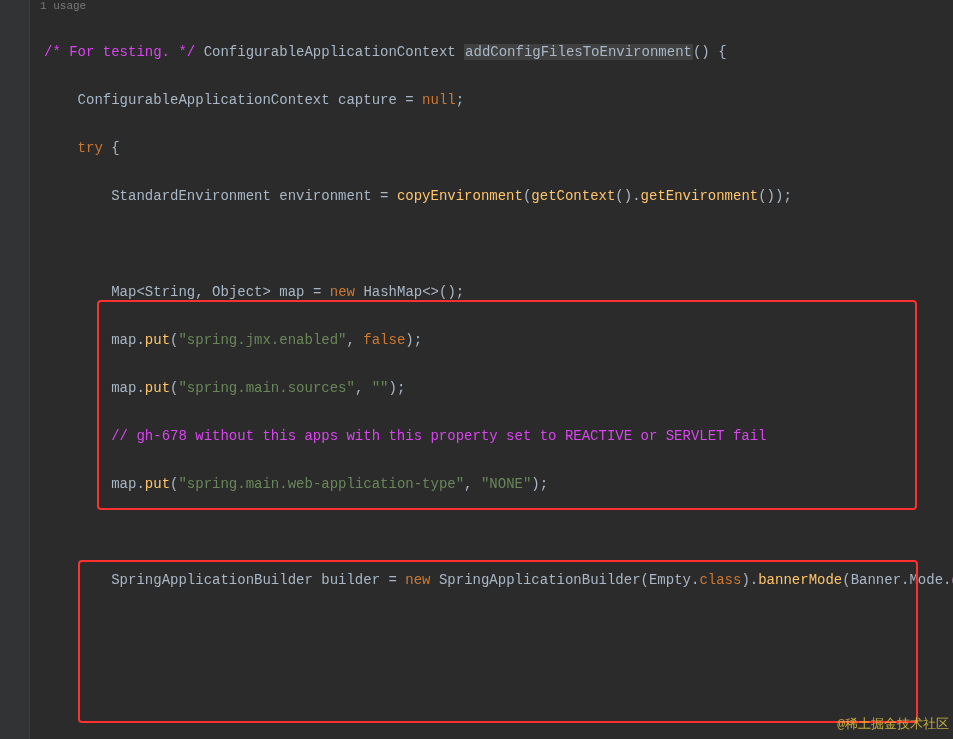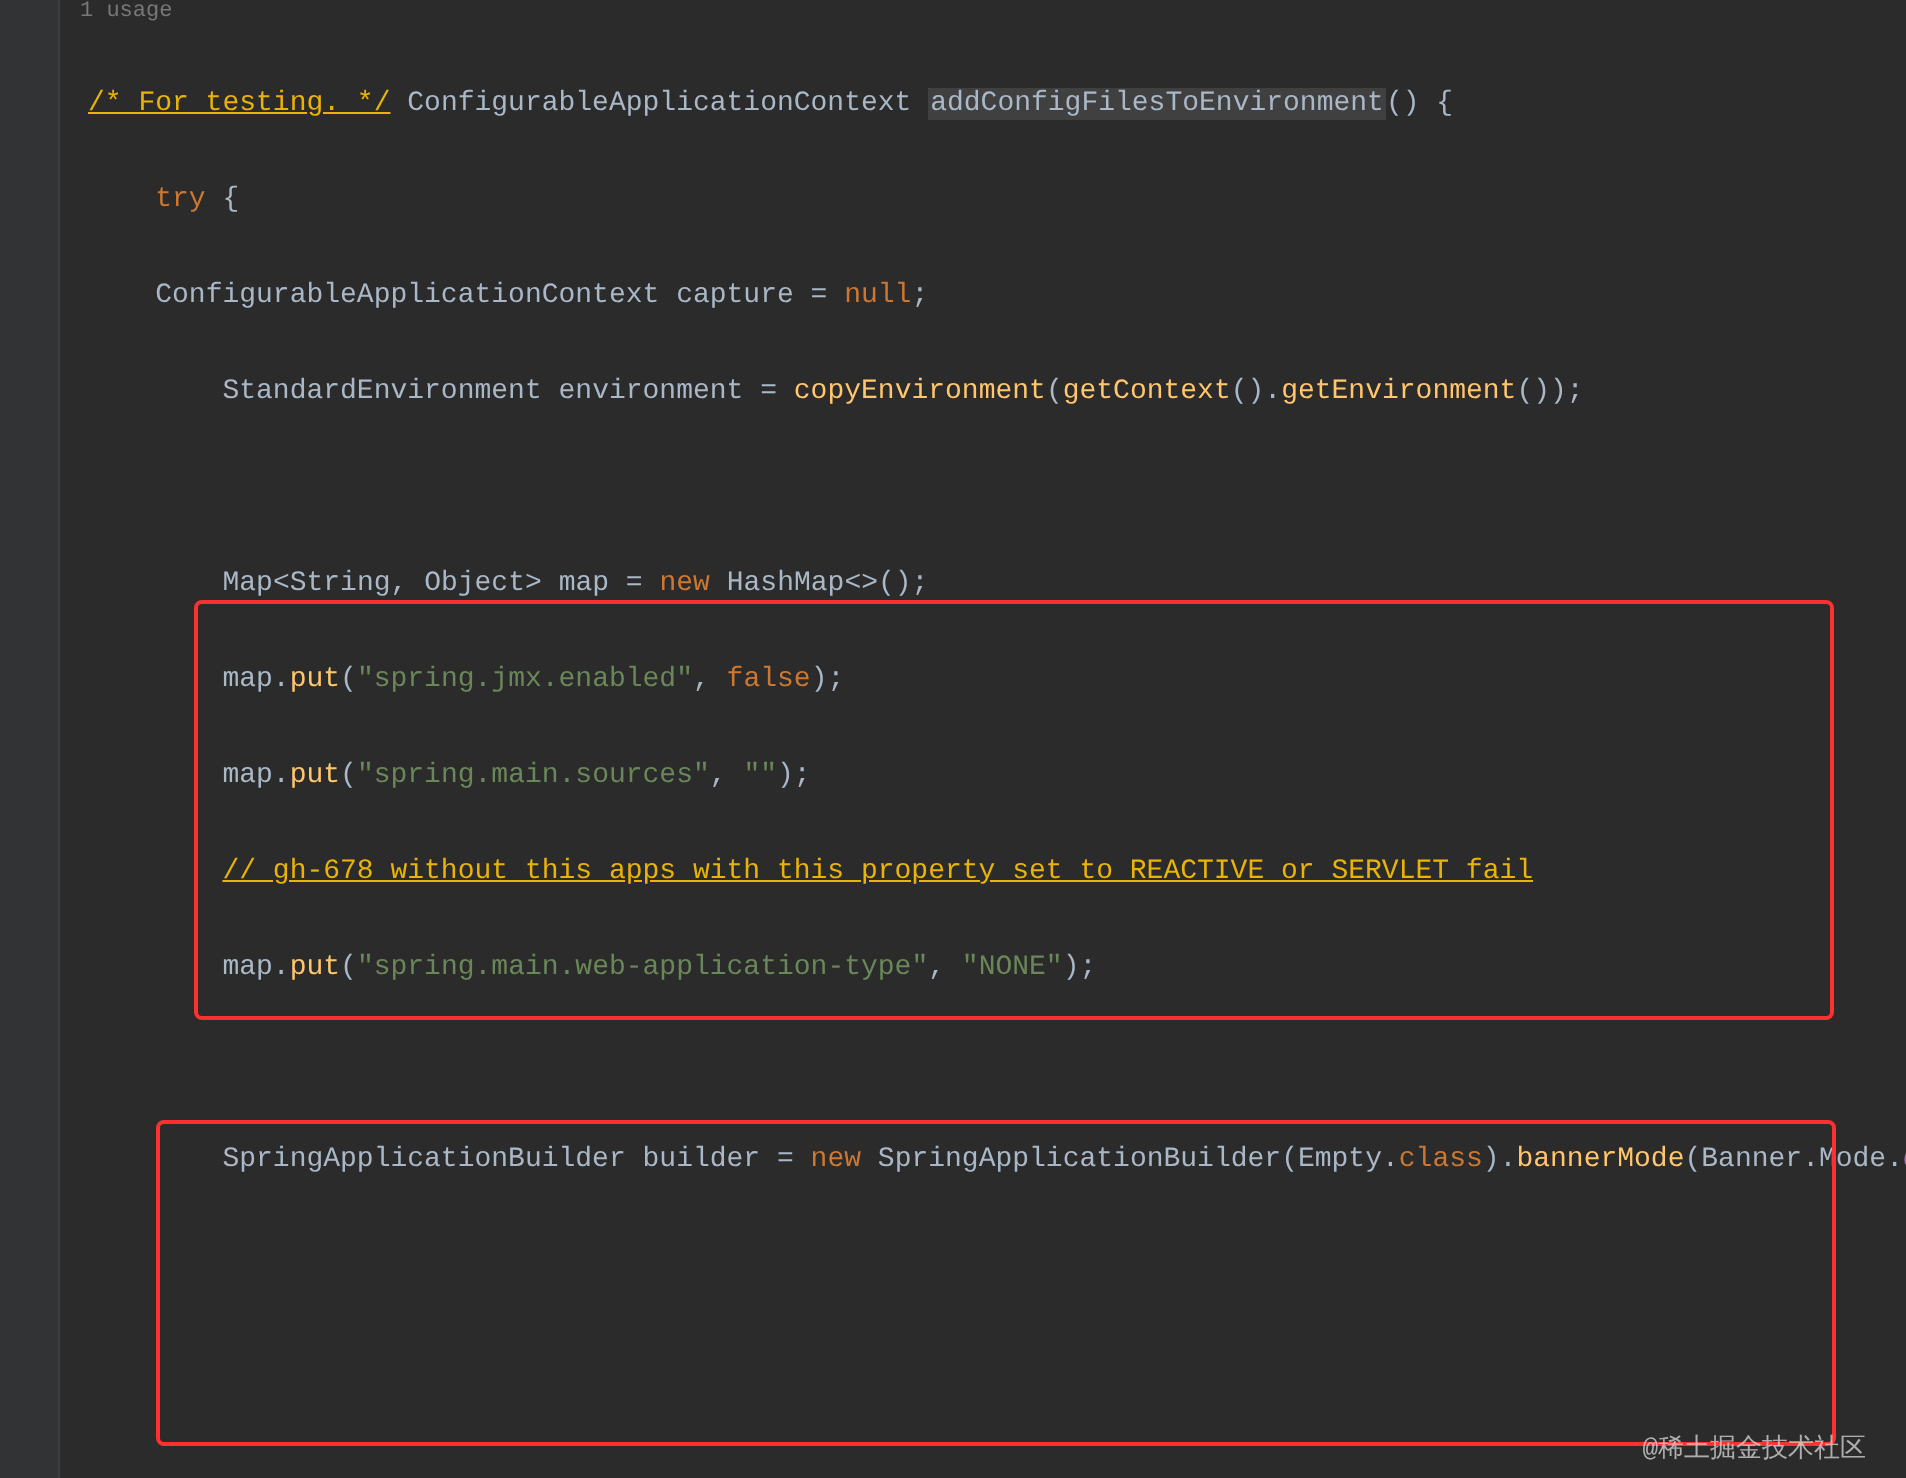--- a/index.html
+++ b/index.html
@@ -44,7 +44,7 @@
   .cls { color: #a9b7c6; }
   .method { color: #ffc66d; }
   .str { color: #6a8759; }
-  .comment { color: #eab308; text-decoration: underline; }
+  .comment { color: #d946ef; }
   .const { color: #9876aa; font-style: italic; }
   .paren { color: #a9b7c6; }
   .hl-method {

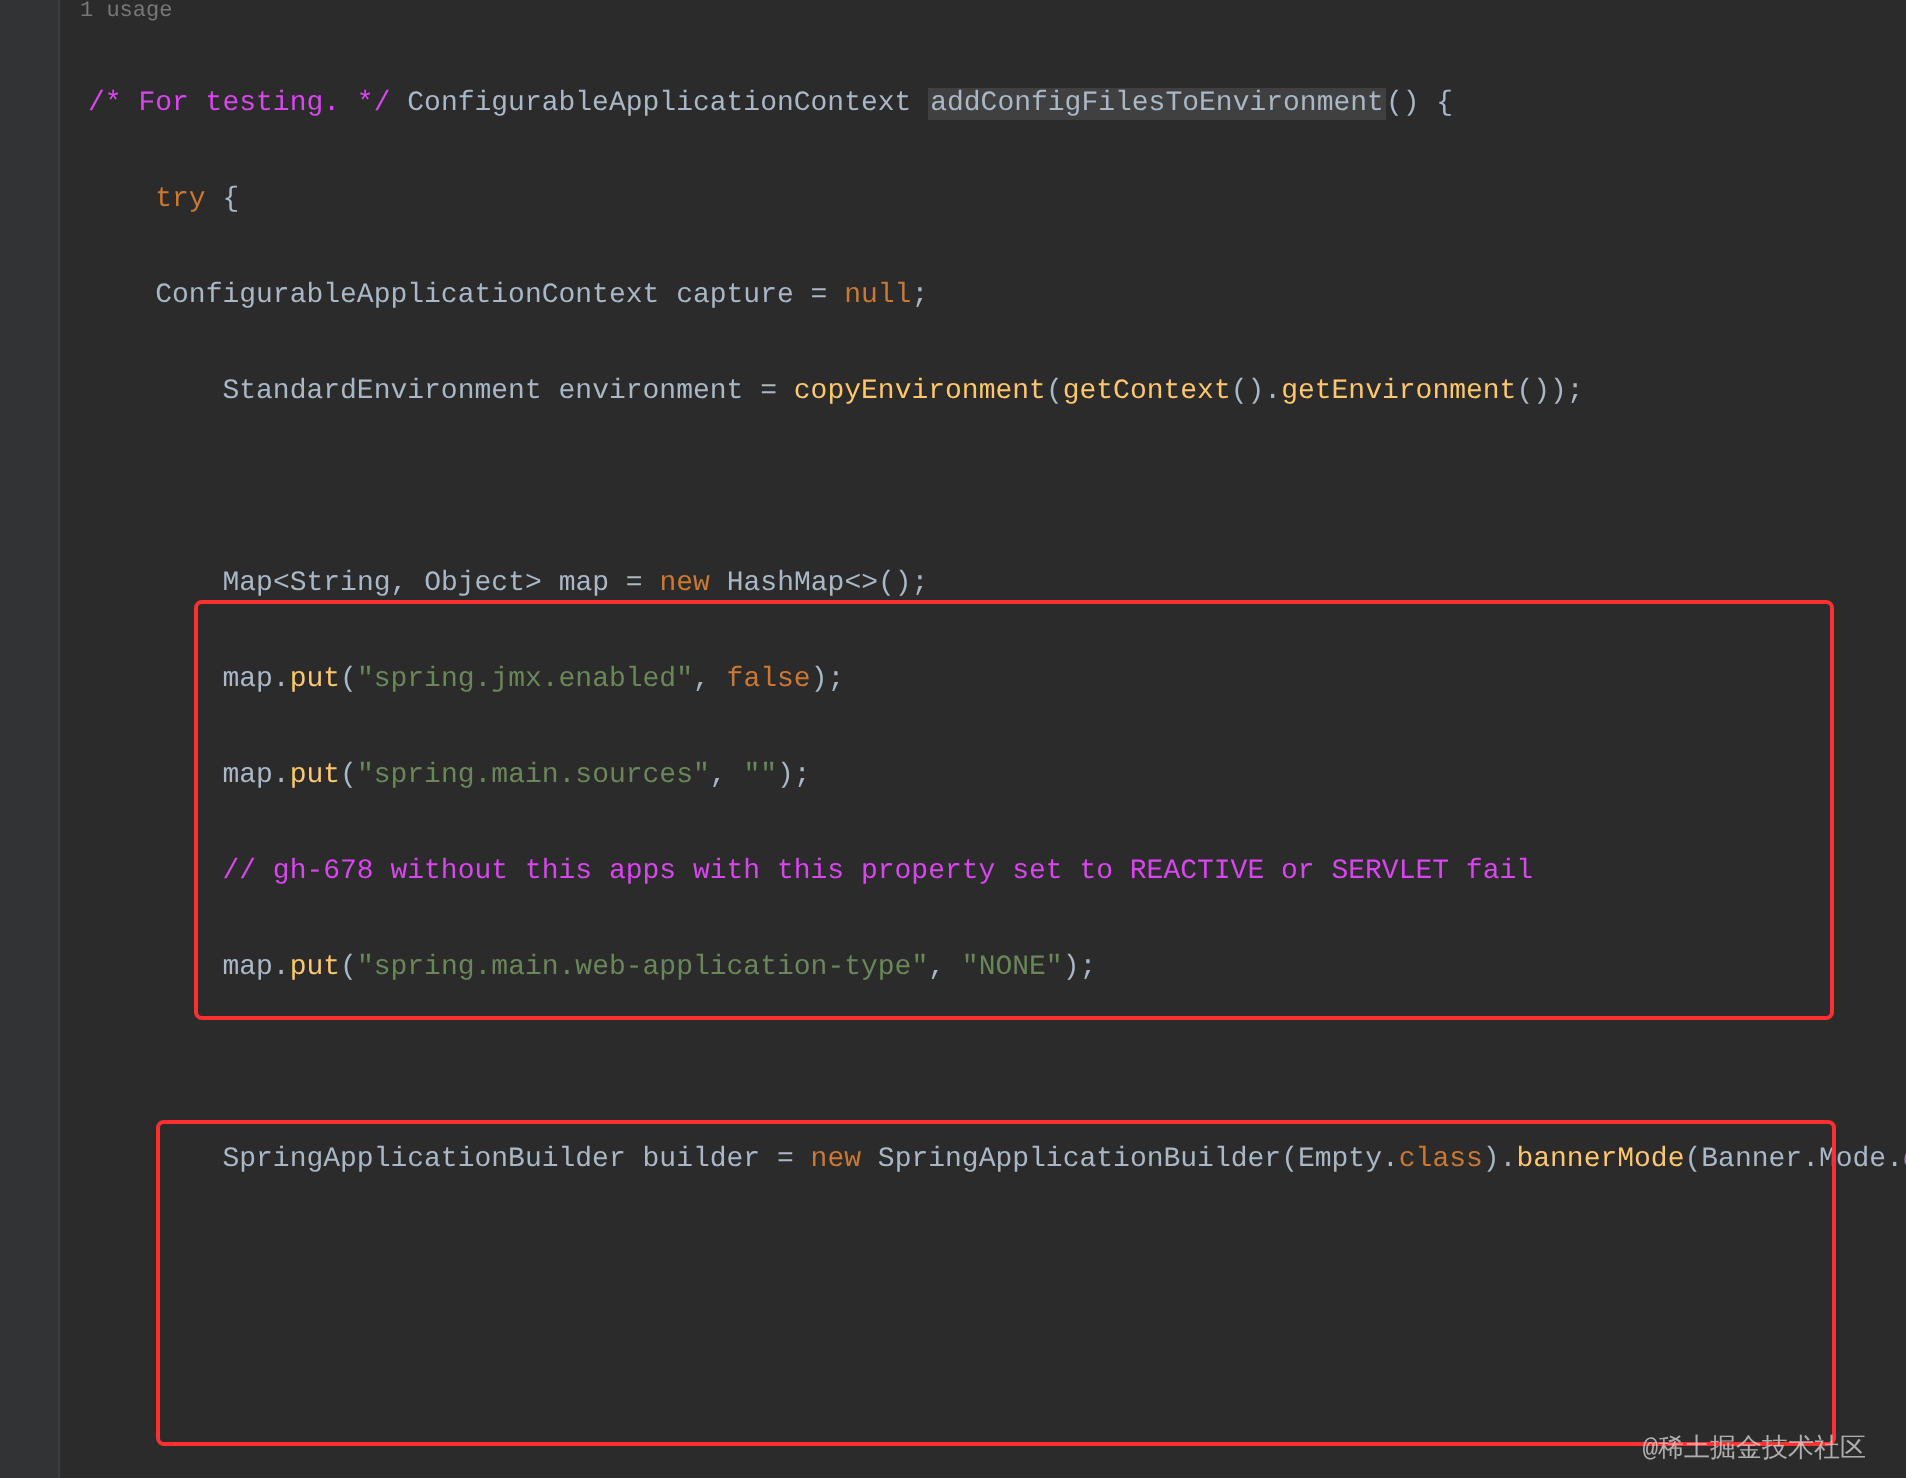--- a/index.html
+++ b/index.html
@@ -79,8 +79,8 @@
 
 <div class="code-area">
 <div class="line"><span class="comment">/* For testing. */</span> <span class="cls">ConfigurableApplicationContext</span> <span class="hl-method">addConfigFilesToEnvironment</span><span class="paren">()</span> <span class="paren">{</span></div>
+<div class="line">    <span class="cls">ConfigurableApplicationContext</span> <span>capture</span> = <span class="kw">null</span>;</div>
 <div class="line">    <span class="kw">try</span> <span class="paren">{</span></div>
-<div class="line">    <span class="cls">ConfigurableApplicationContext</span> <span>capture</span> = <span class="kw">null</span>;</div>
 <div class="line">        <span class="cls">StandardEnvironment</span> <span>environment</span> = <span class="method">copyEnvironment</span>(<span class="method">getContext</span>().<span class="method">getEnvironment</span>());</div>
 <div class="line"></div>
 <div class="line">        <span class="cls">Map</span>&lt;<span class="cls">String</span>, <span class="cls">Object</span>&gt; <span>map</span> = <span class="kw">new</span> <span class="cls">HashMap</span>&lt;&gt;();</div>

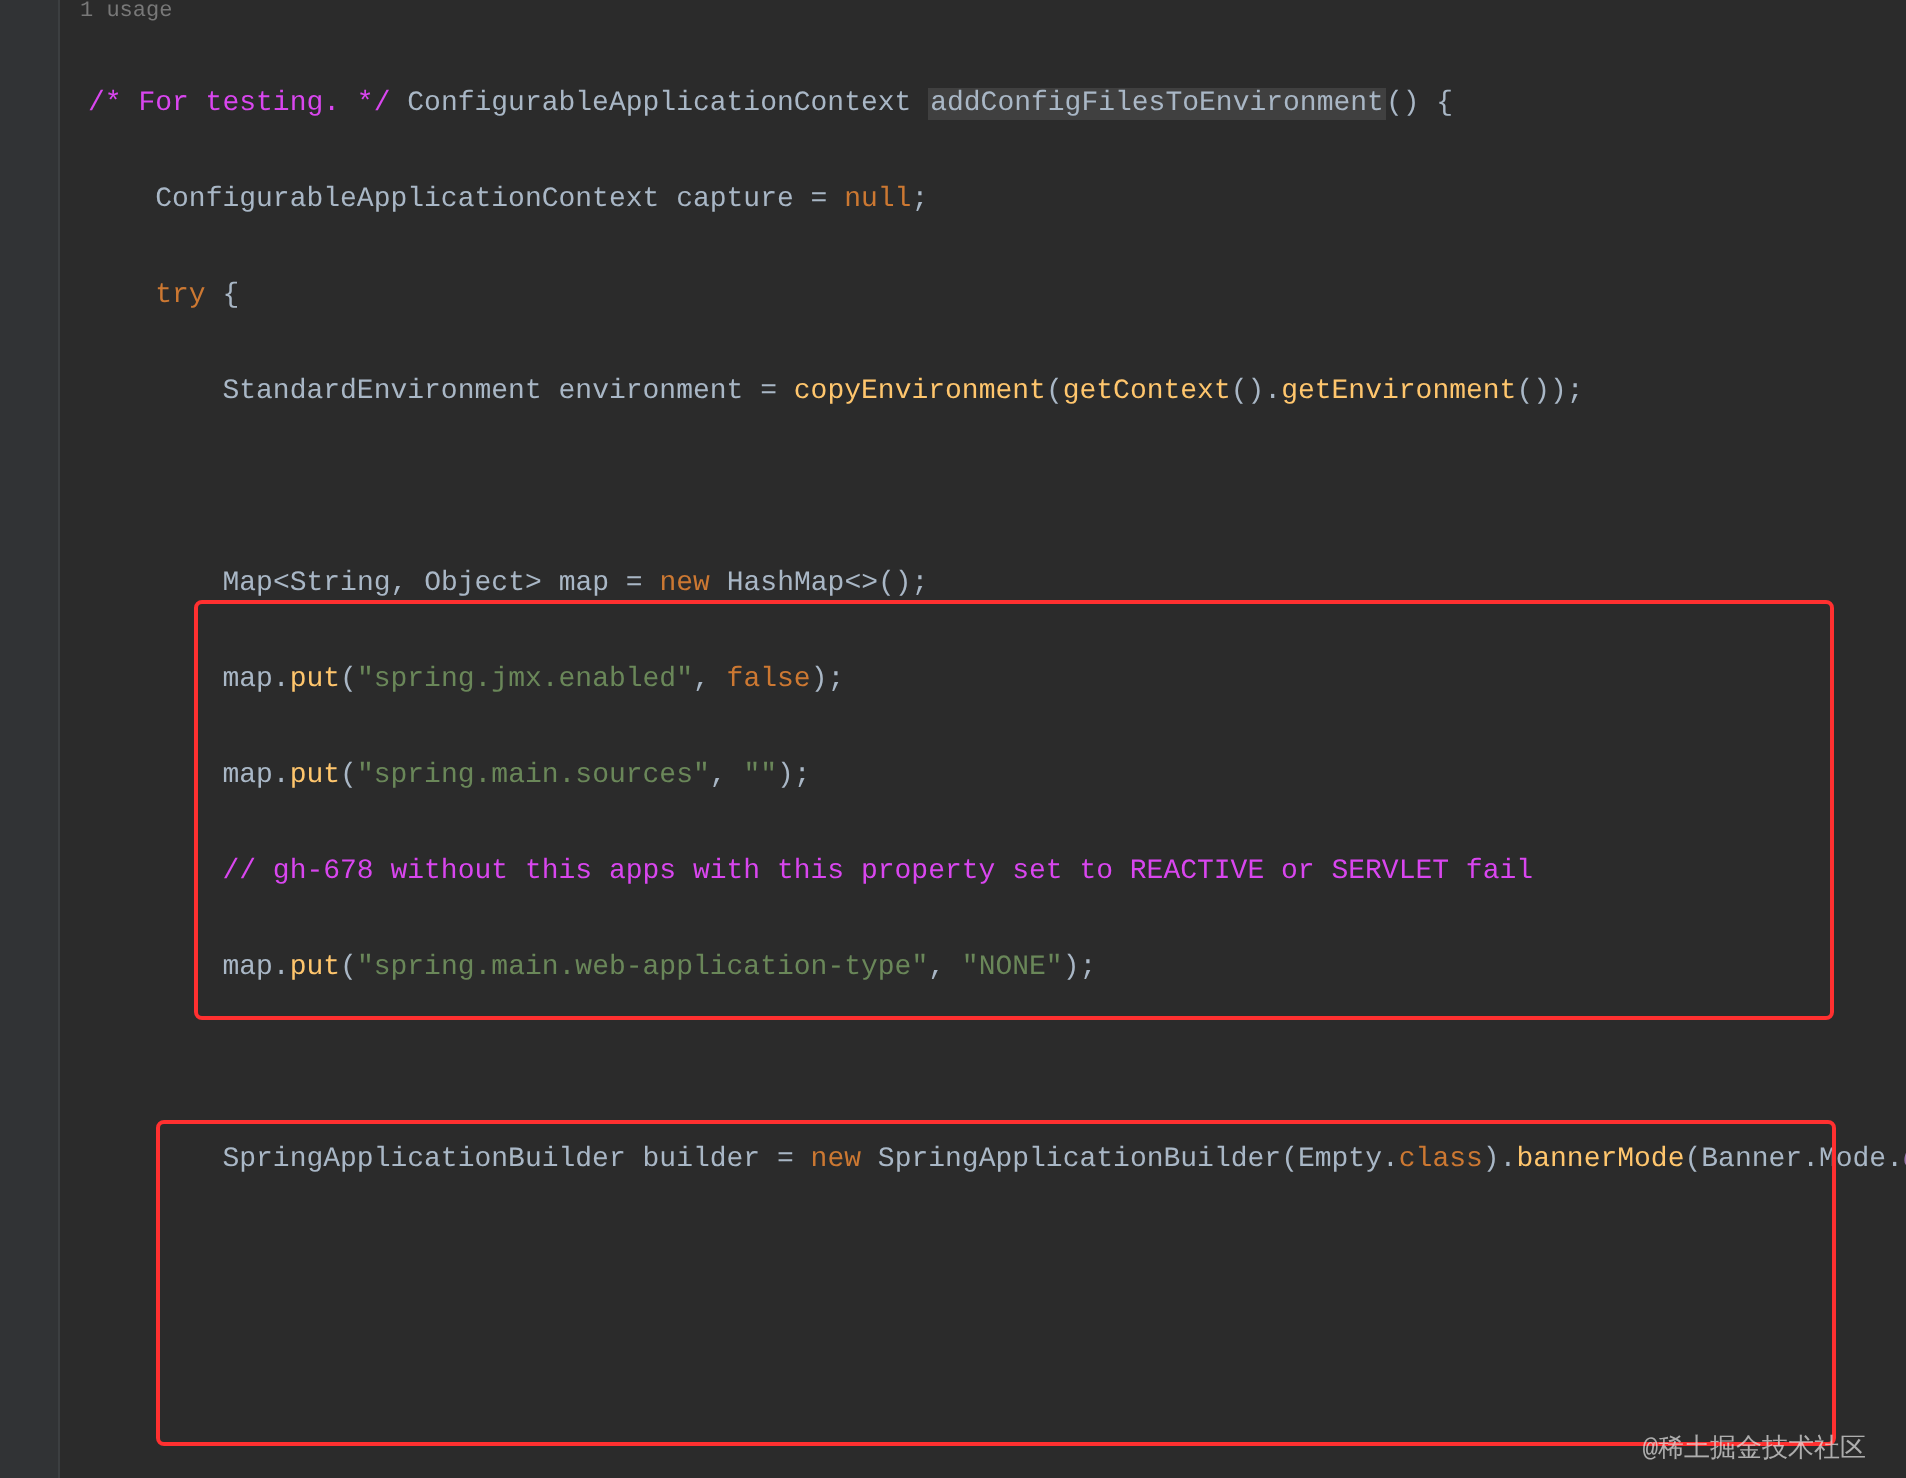--- a/index.html
+++ b/index.html
@@ -62,9 +62,9 @@
   .box2 { left: 78px; top: 560px; width: 840px; height: 163px; }
   .watermark {
     position: absolute;
-    right: 20px;
+    right: 4px;
     bottom: 6px;
-    color: #e5e5e5;
+    color: #fde047;
     font-size: 13px;
     opacity: 0.7;
     z-index: 10;

